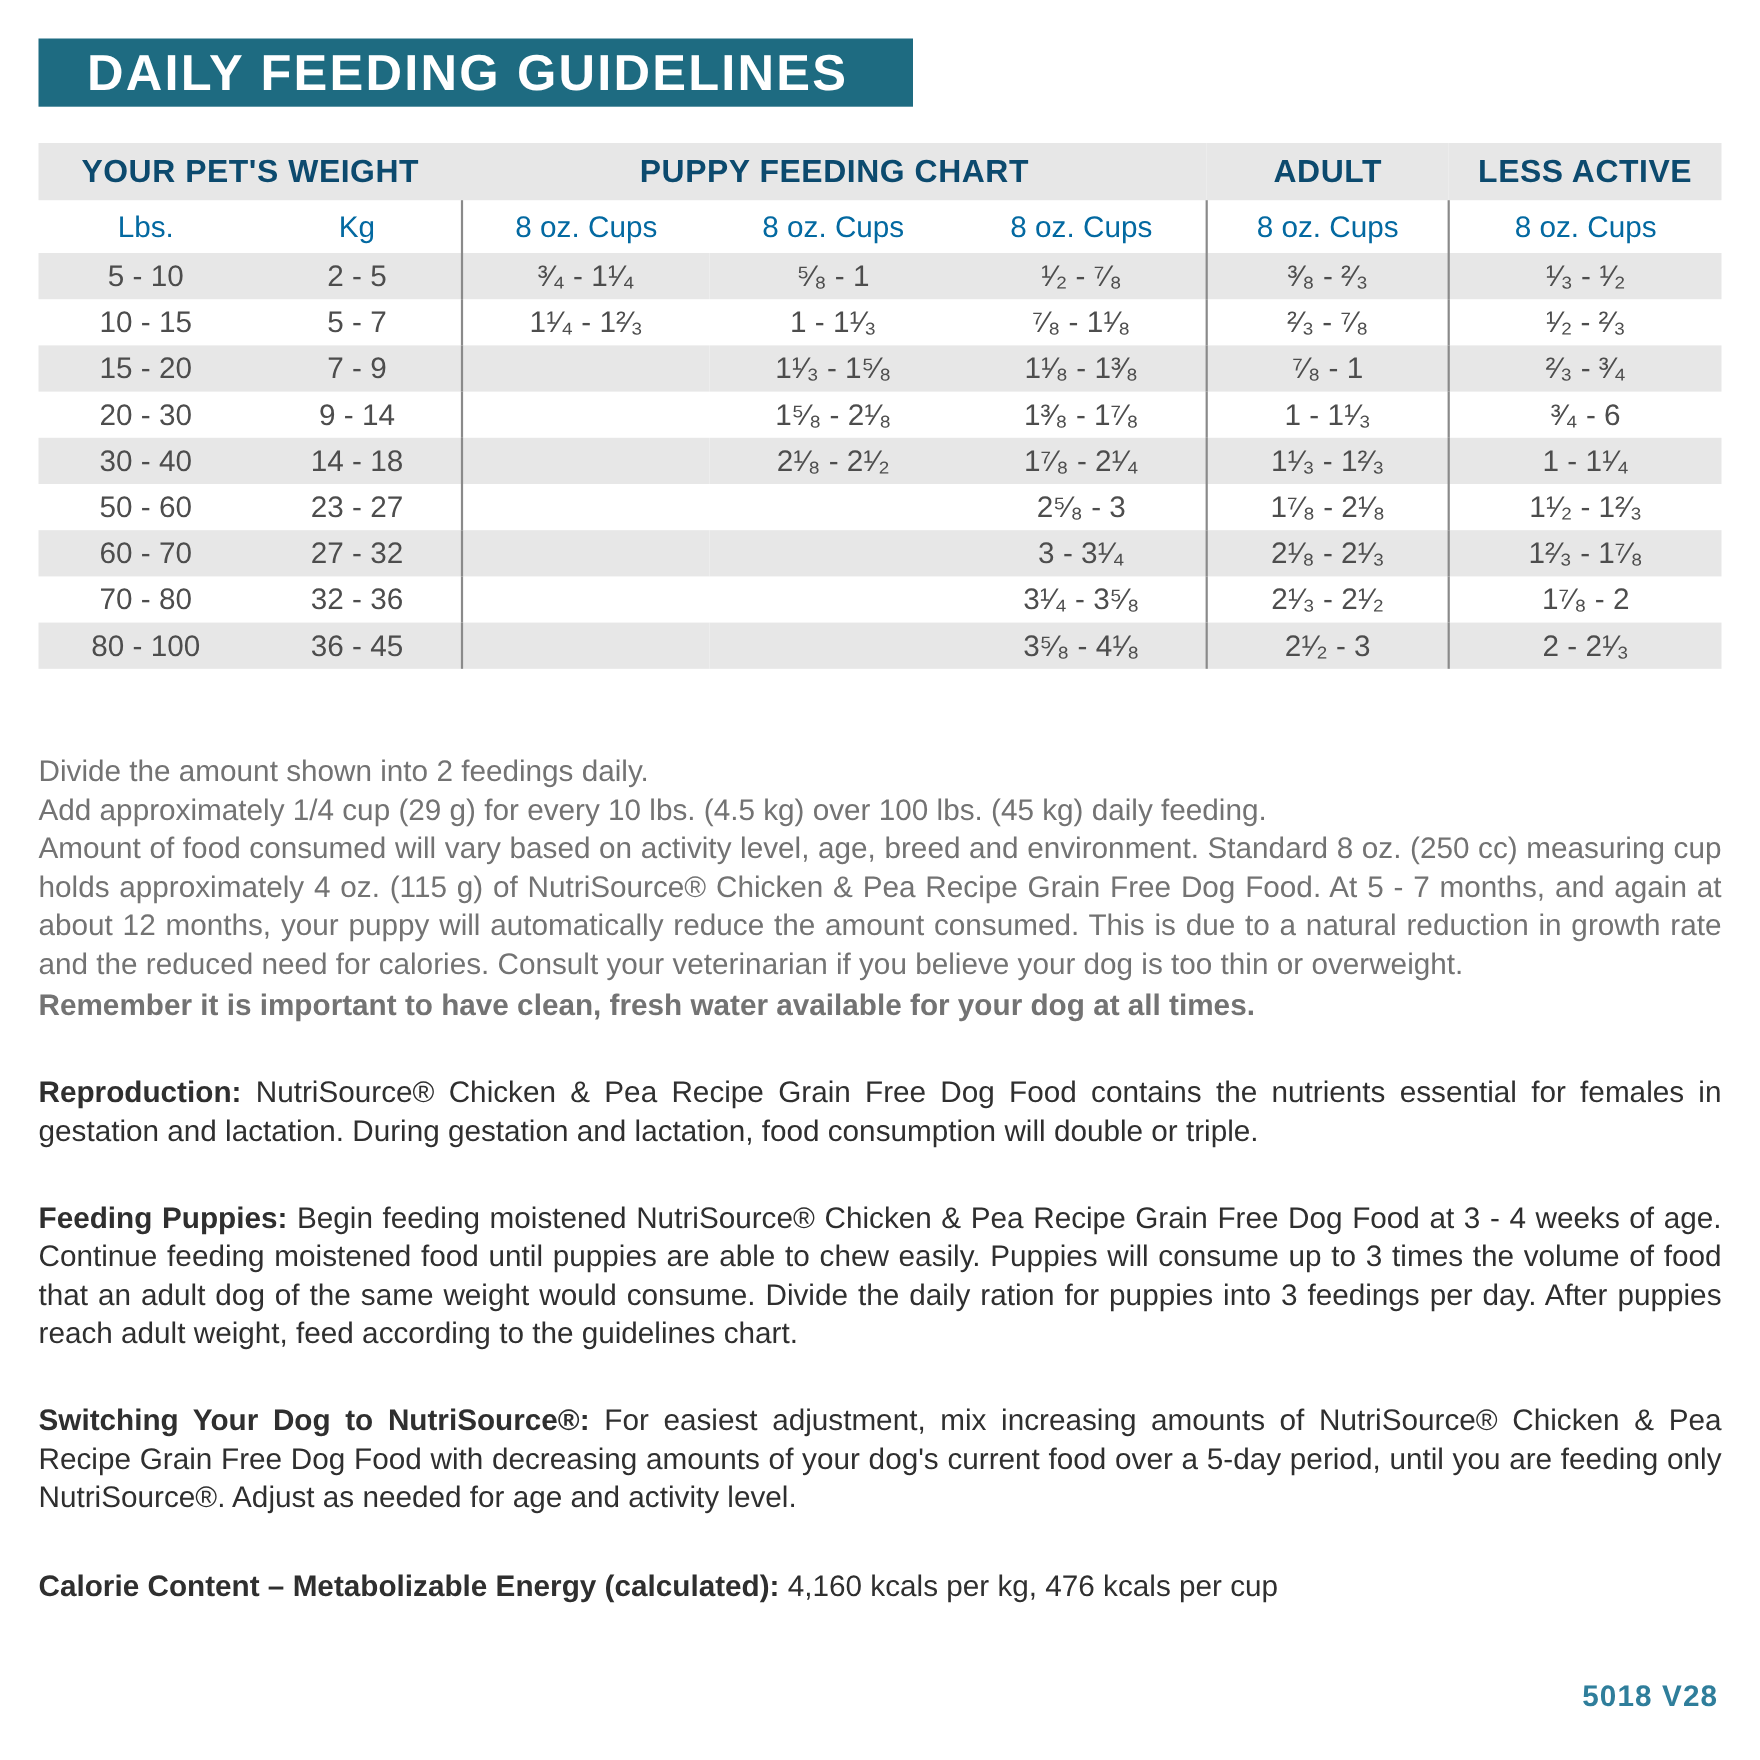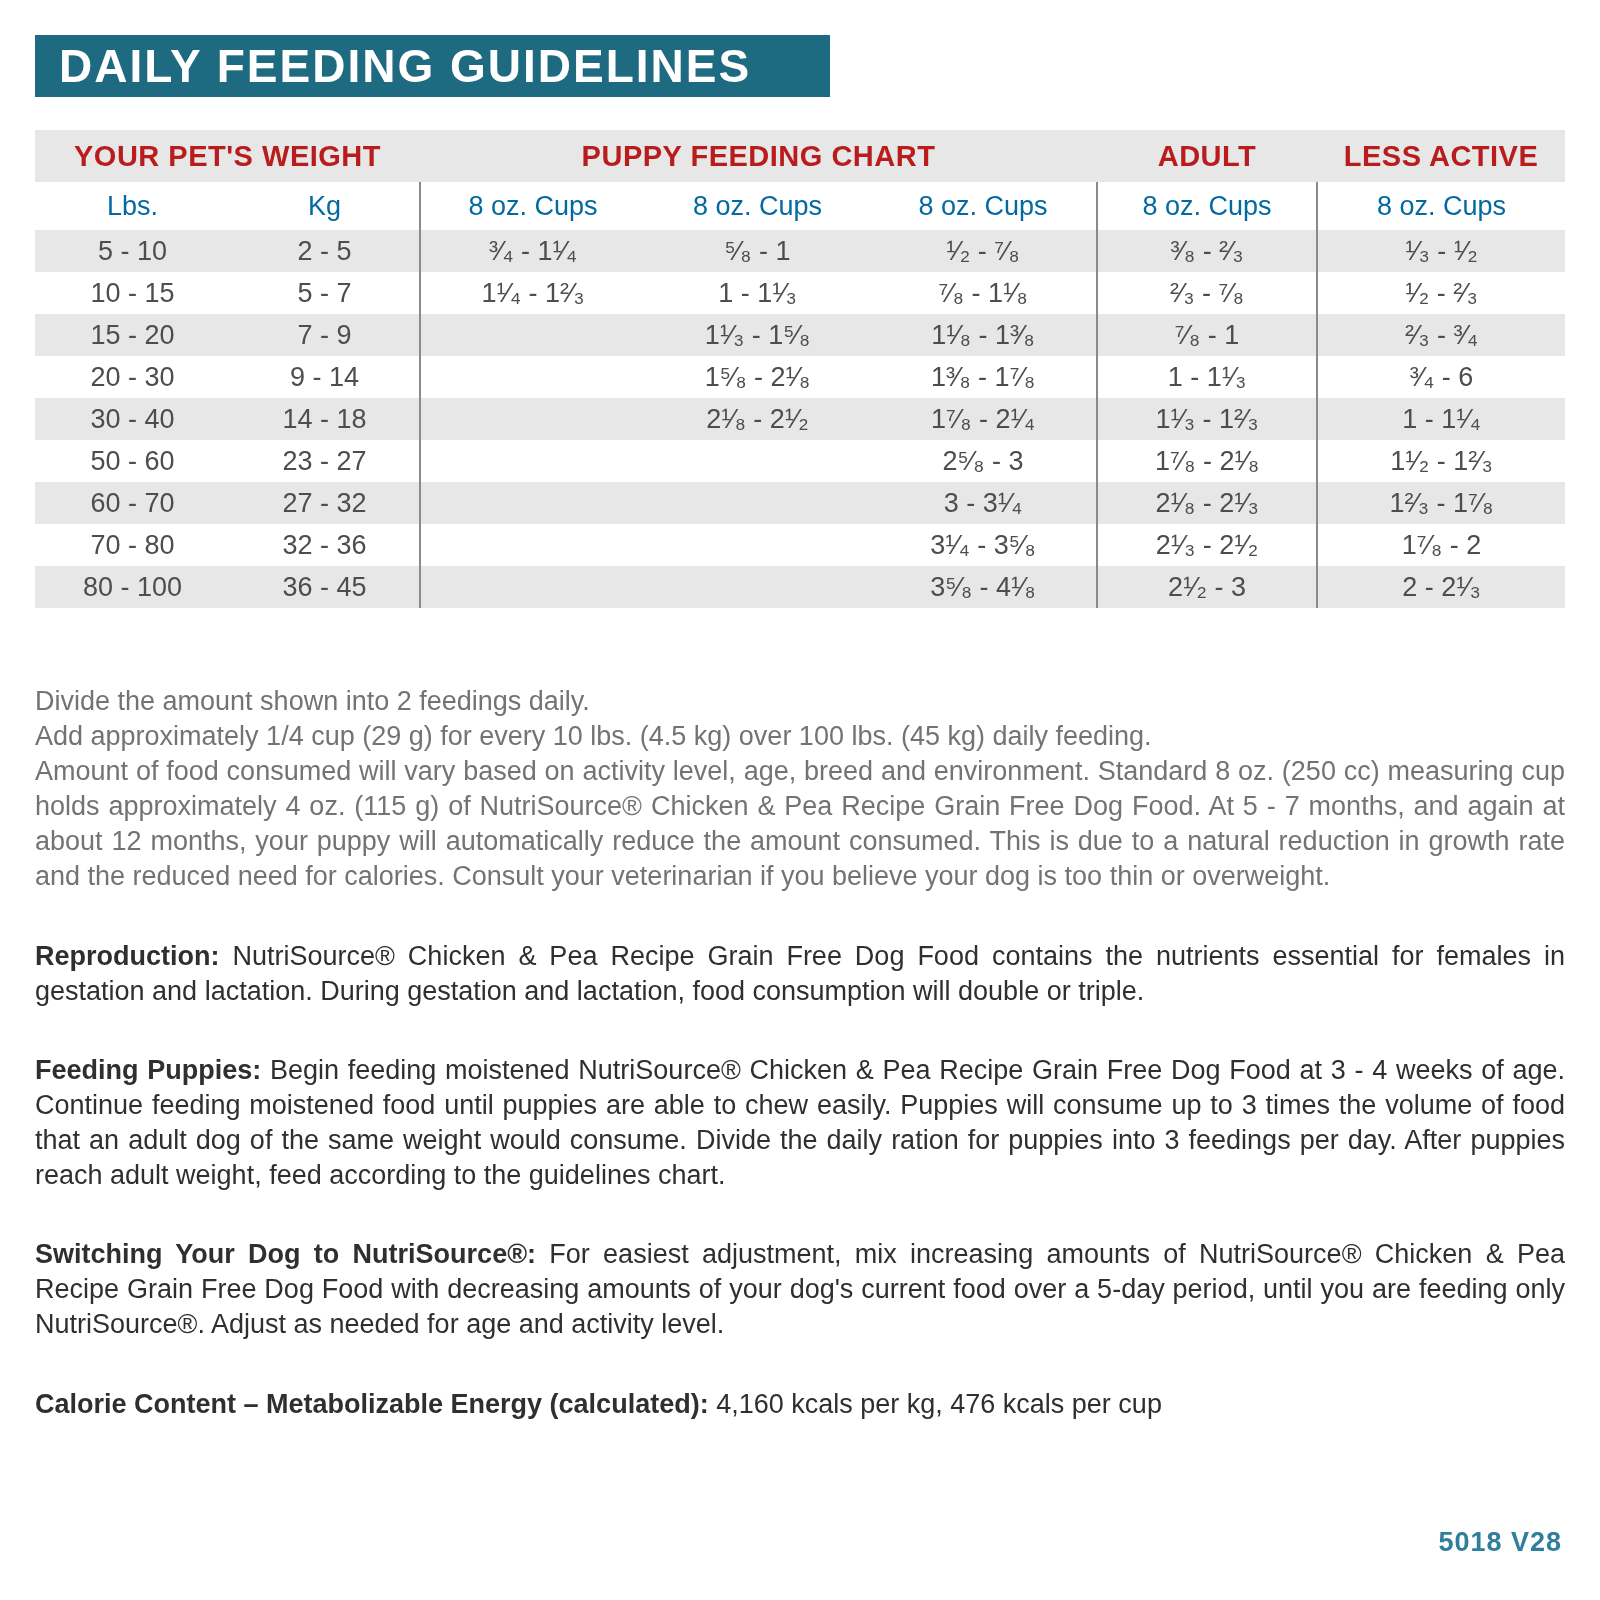--- a/index.html
+++ b/index.html
@@ -11,7 +11,7 @@
   .title-bar{
     width:795px;height:62px;background:#1e6b81;color:#ffffff;
     font-size:46px;font-weight:bold;letter-spacing:2px;
-    display:flex;align-items:center;padding-left:24px;box-sizing:border-box;
+    display:flex;align-items:center;padding-left:44px;box-sizing:border-box;
   }
   table.feed{
     margin-top:33px;border-collapse:collapse;table-layout:fixed;width:1530px;

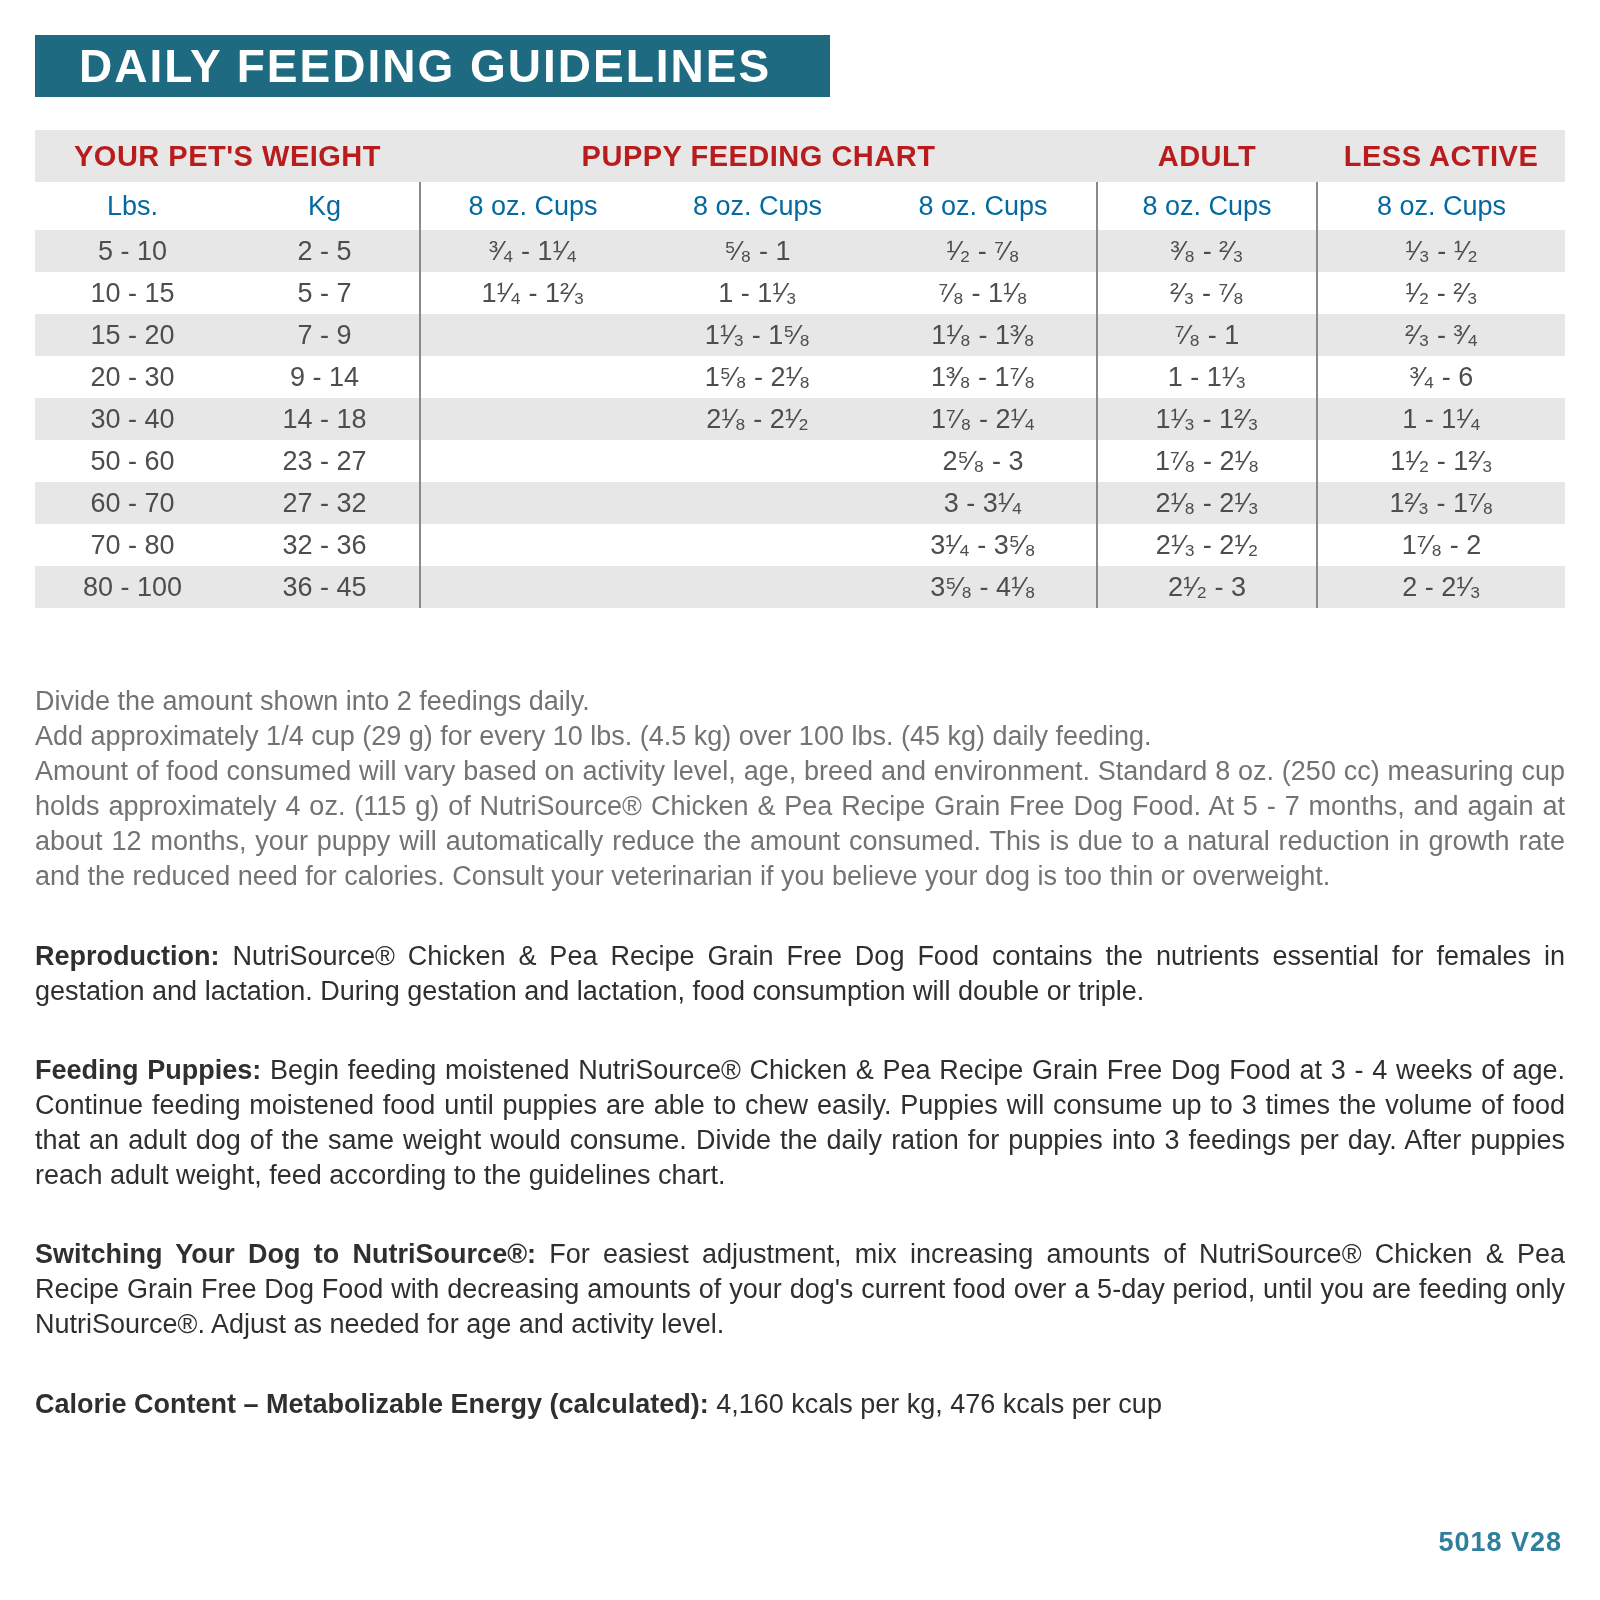--- a/index.html
+++ b/index.html
@@ -24,7 +24,7 @@
   table.feed col.c6{width:220px}
   table.feed col.c7{width:248px}
   tr.band th{
-    background:#e7e7e7;height:52px;font-size:29px;font-weight:bold;color:#b91c1c;
+    background:#e7e7e7;height:52px;font-size:29px;font-weight:bold;color:#0c4a6e;
     text-align:center;letter-spacing:0.5px;padding:0;
   }
   tr.subhead td{

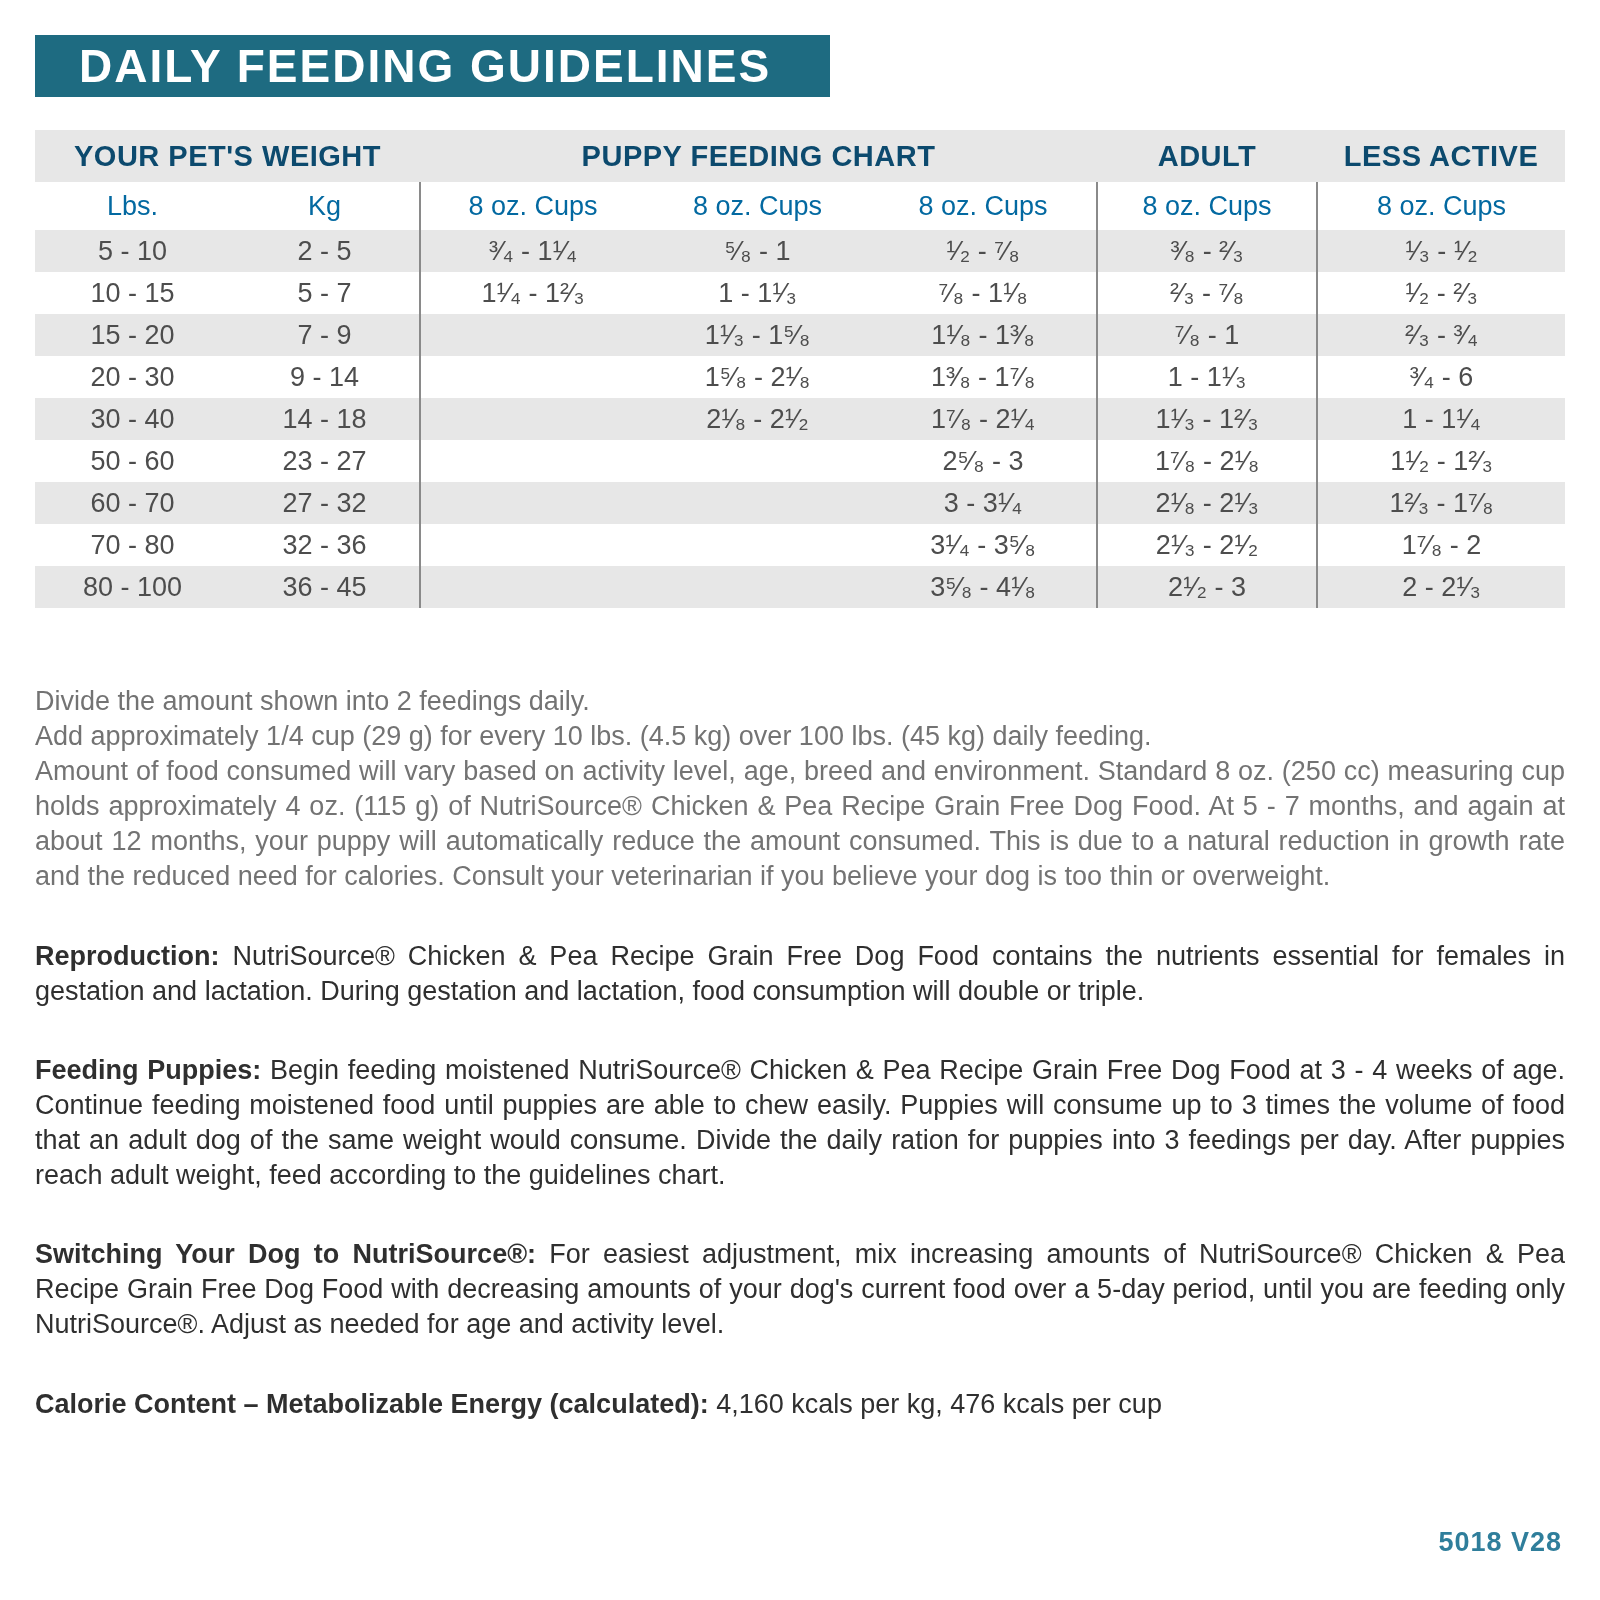--- a/index.html
+++ b/index.html
@@ -176,6 +176,7 @@
     <div class="line">Divide the amount shown into 2 feedings daily.</div>
     <div class="line">Add approximately 1/4 cup (29 g) for every 10 lbs. (4.5 kg) over 100 lbs. (45 kg) daily feeding.</div>
     <div class="line">Amount of food consumed will vary based on activity level, age, breed and environment. Standard 8 oz. (250 cc) measuring cup holds approximately 4 oz. (115 g) of NutriSource® Chicken &amp; Pea Recipe Grain Free Dog Food. At 5 - 7 months, and again at about 12 months, your puppy will automatically reduce the amount consumed. This is due to a natural reduction in growth rate and the reduced need for calories. Consult your veterinarian if you believe your dog is too thin or overweight.</div>
+    <div class="bold-line">Remember it is important to have clean, fresh water available for your dog at all times.</div>
   </div>
 
   <div class="section">

